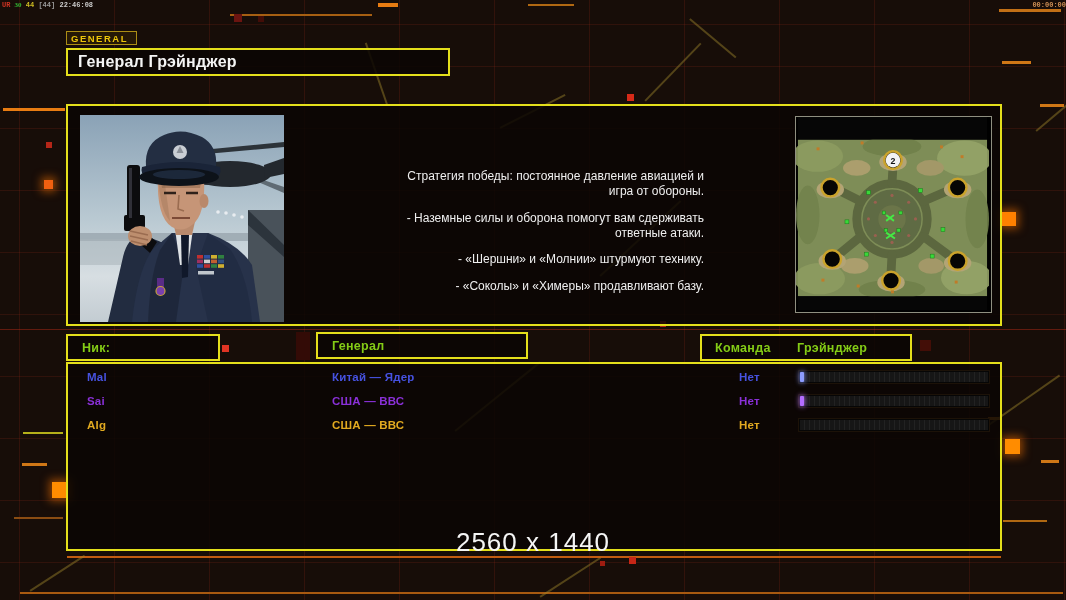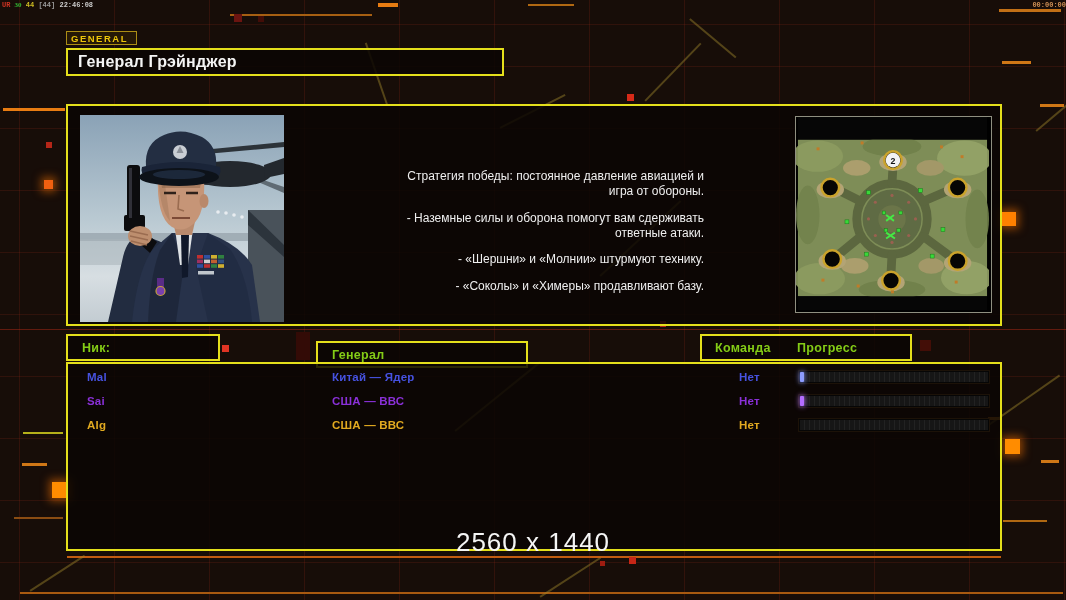--- a/index.html
+++ b/index.html
@@ -119,7 +119,7 @@
     <span>GENERAL</span>
   </div>
 
-  <div class="ybox" style="left:66px;top:48px;width:438px;height:28px;display:flex;align-items:center;padding-left:10px;">
+  <div class="ybox" style="left:66px;top:48px;width:384px;height:28px;display:flex;align-items:center;padding-left:10px;">
     <span class="titletext">Генерал Грэйнджер</span>
   </div>
 

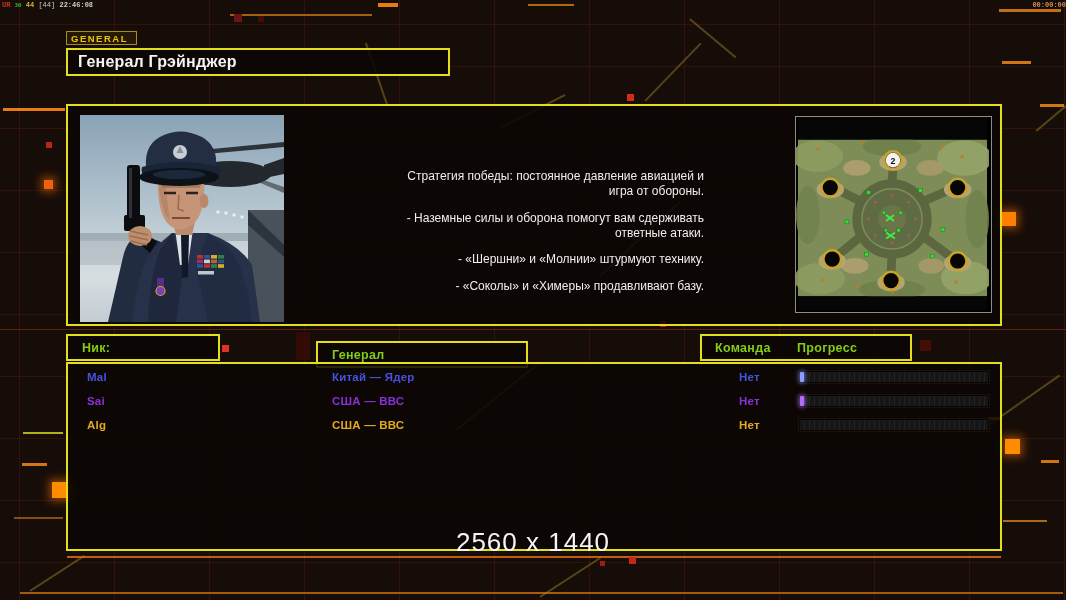--- a/index.html
+++ b/index.html
@@ -310,7 +310,7 @@
   <div class="ybox hdrbox" style="left:66px;top:334px;width:154px;padding-left:14px;">
     <span class="hdrtext">Ник:</span>
   </div>
-  <div class="ybox hdrbox" style="left:316px;top:341px;width:212px;padding-left:14px;">
+  <div class="ybox hdrbox" style="left:316px;top:332px;width:212px;padding-left:14px;">
     <span class="hdrtext">Генерал</span>
   </div>
   <div class="ybox hdrbox" style="left:700px;top:334px;width:212px;padding-left:13px;">

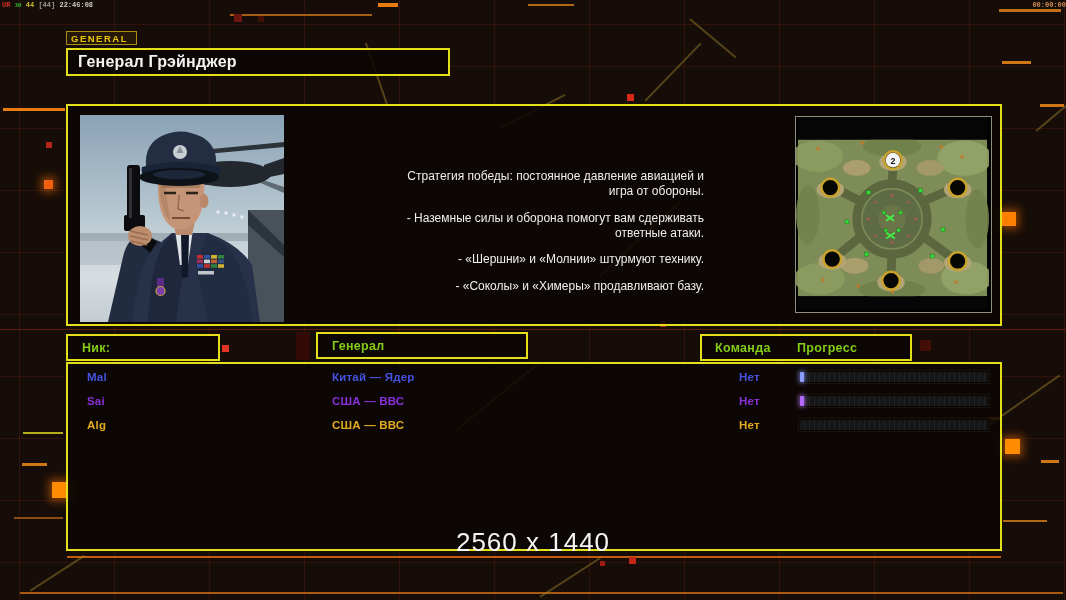--- a/index.html
+++ b/index.html
@@ -315,7 +315,7 @@
   </div>
   <div class="ybox hdrbox" style="left:700px;top:334px;width:212px;padding-left:13px;">
     <span class="hdrtext">Команда</span>
-    <span class="hdrtext" style="position:absolute;left:95px;">Прогресс</span>
+    <span class="hdrtext" style="position:absolute;left:95px;">Грэйнджер</span>
   </div>
 
   <div class="ybox" style="left:66px;top:362px;width:936px;height:189px;">

